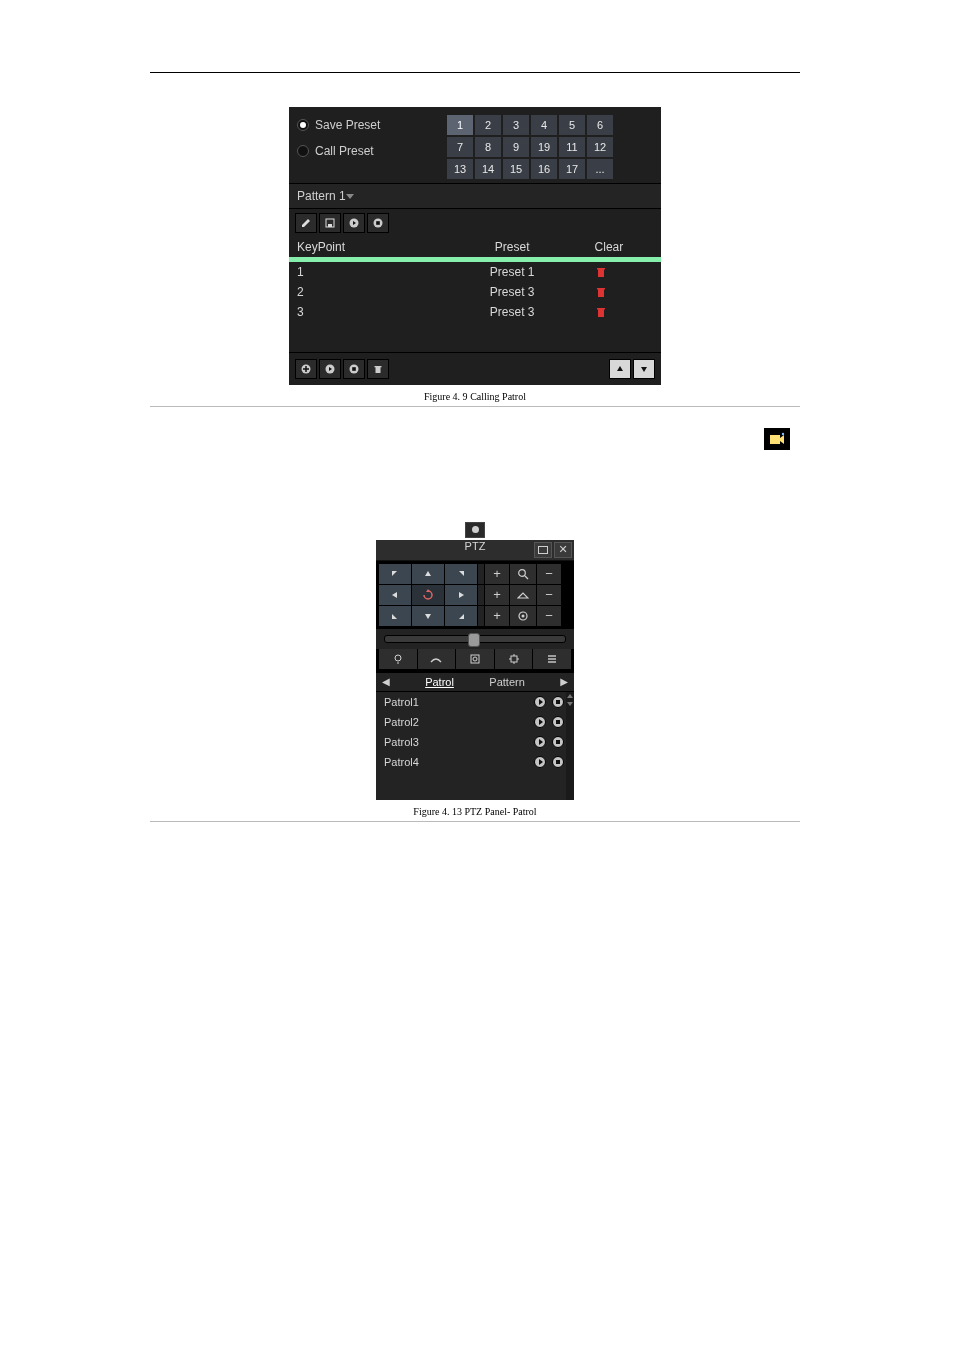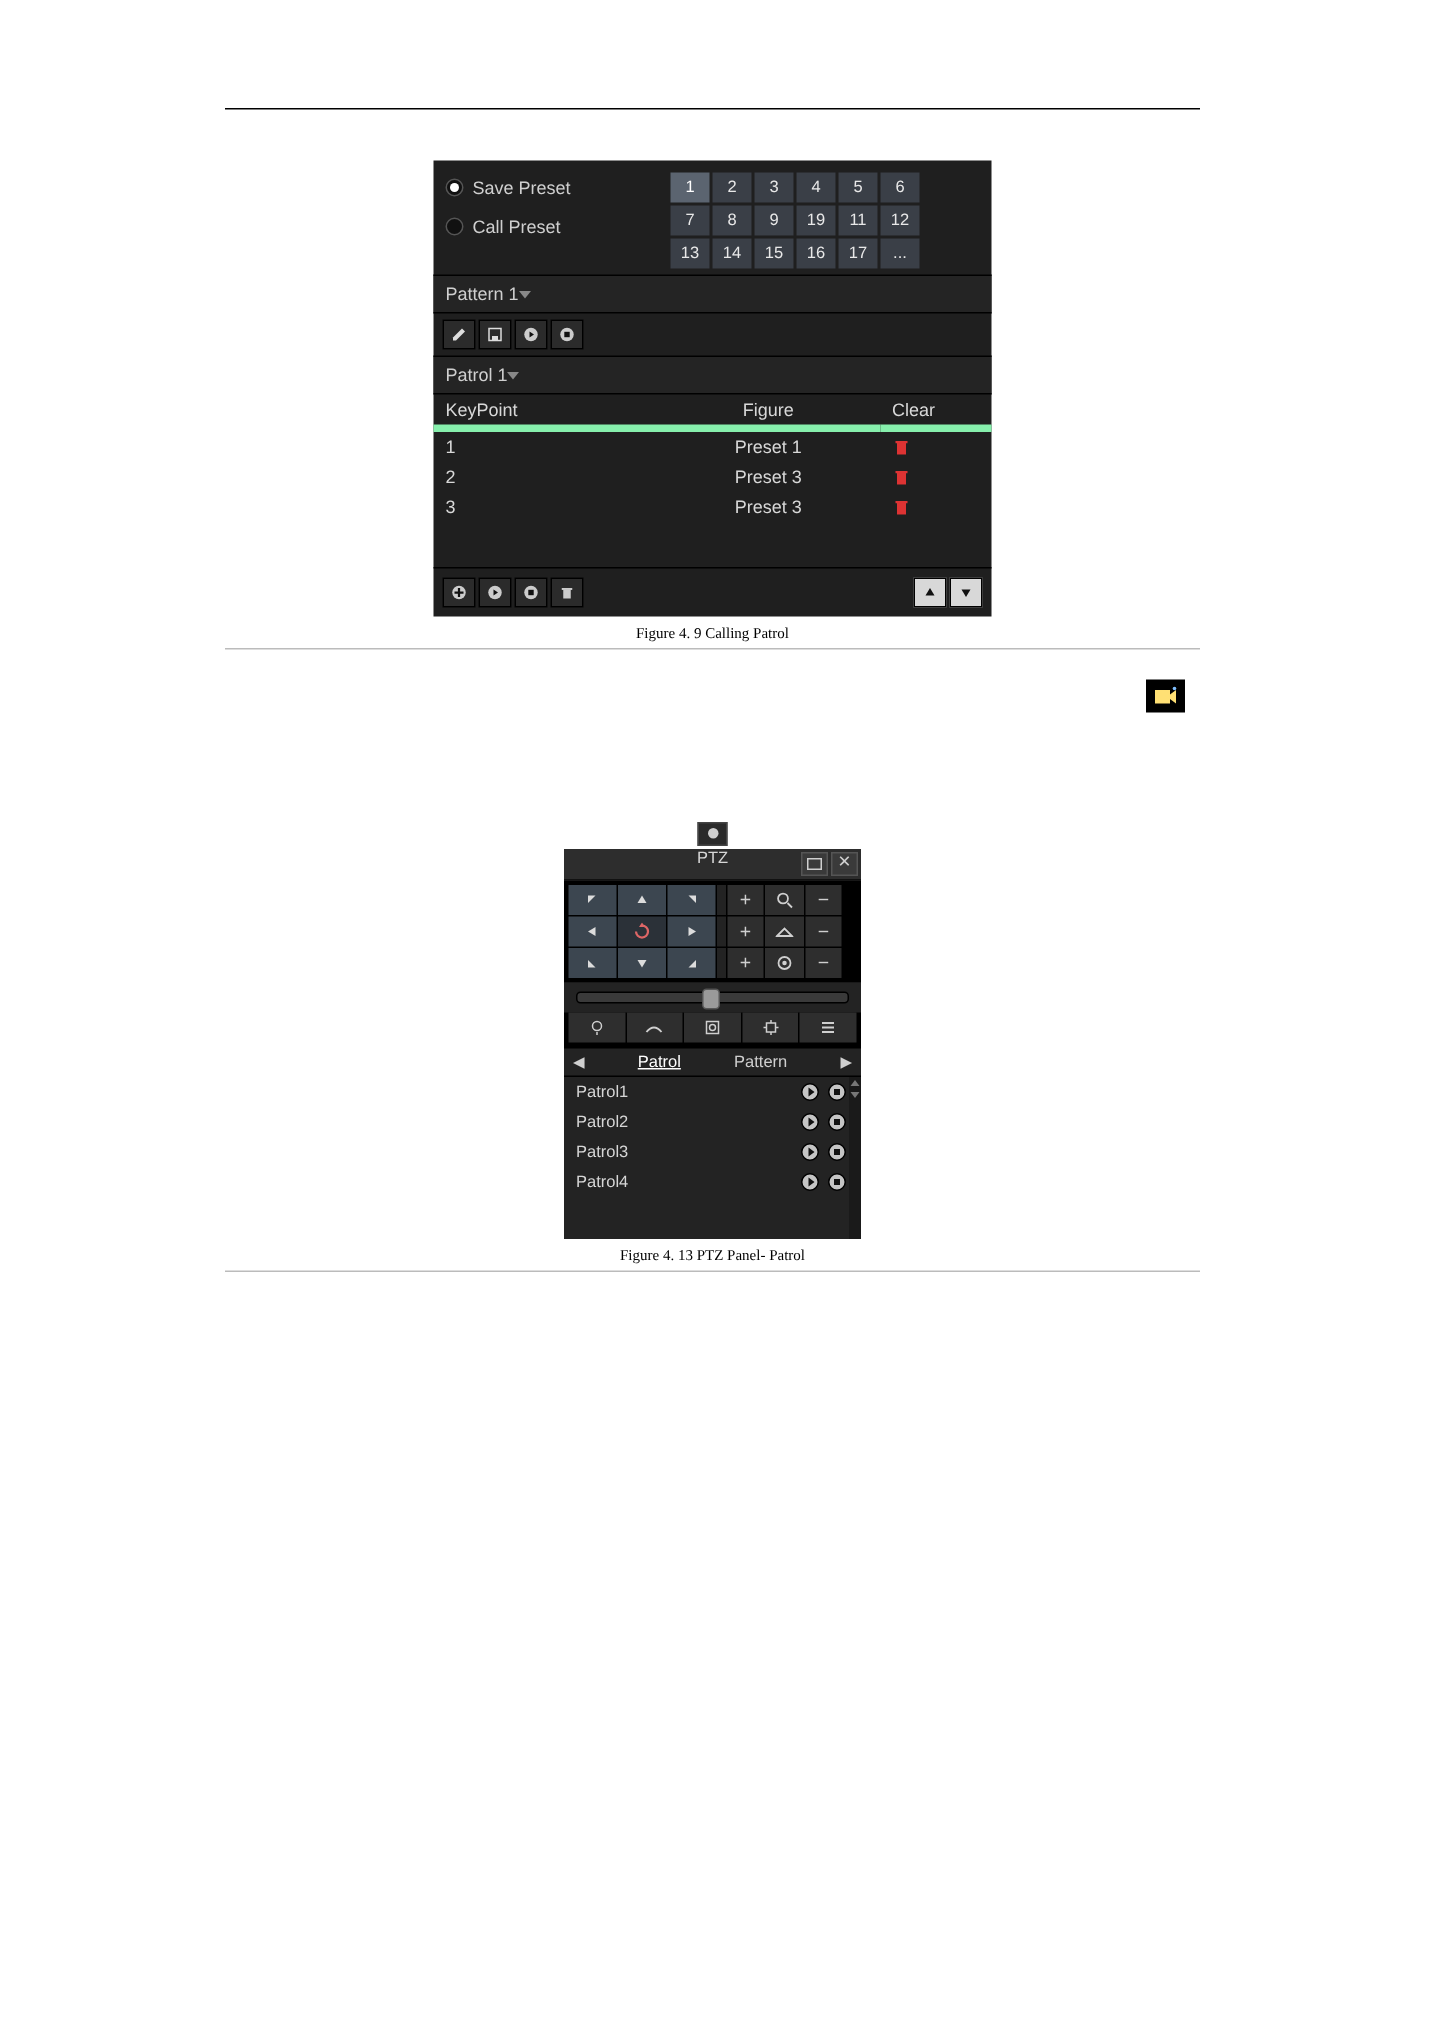--- a/index.html
+++ b/index.html
@@ -146,10 +146,6 @@
           </div>
   </div>
 
-  <div class="dropdown">
-    <span>Patrol 1</span>
-    <span class="chev"></span>
-  </div>
 
   <table class="tbl">
     <tbody>

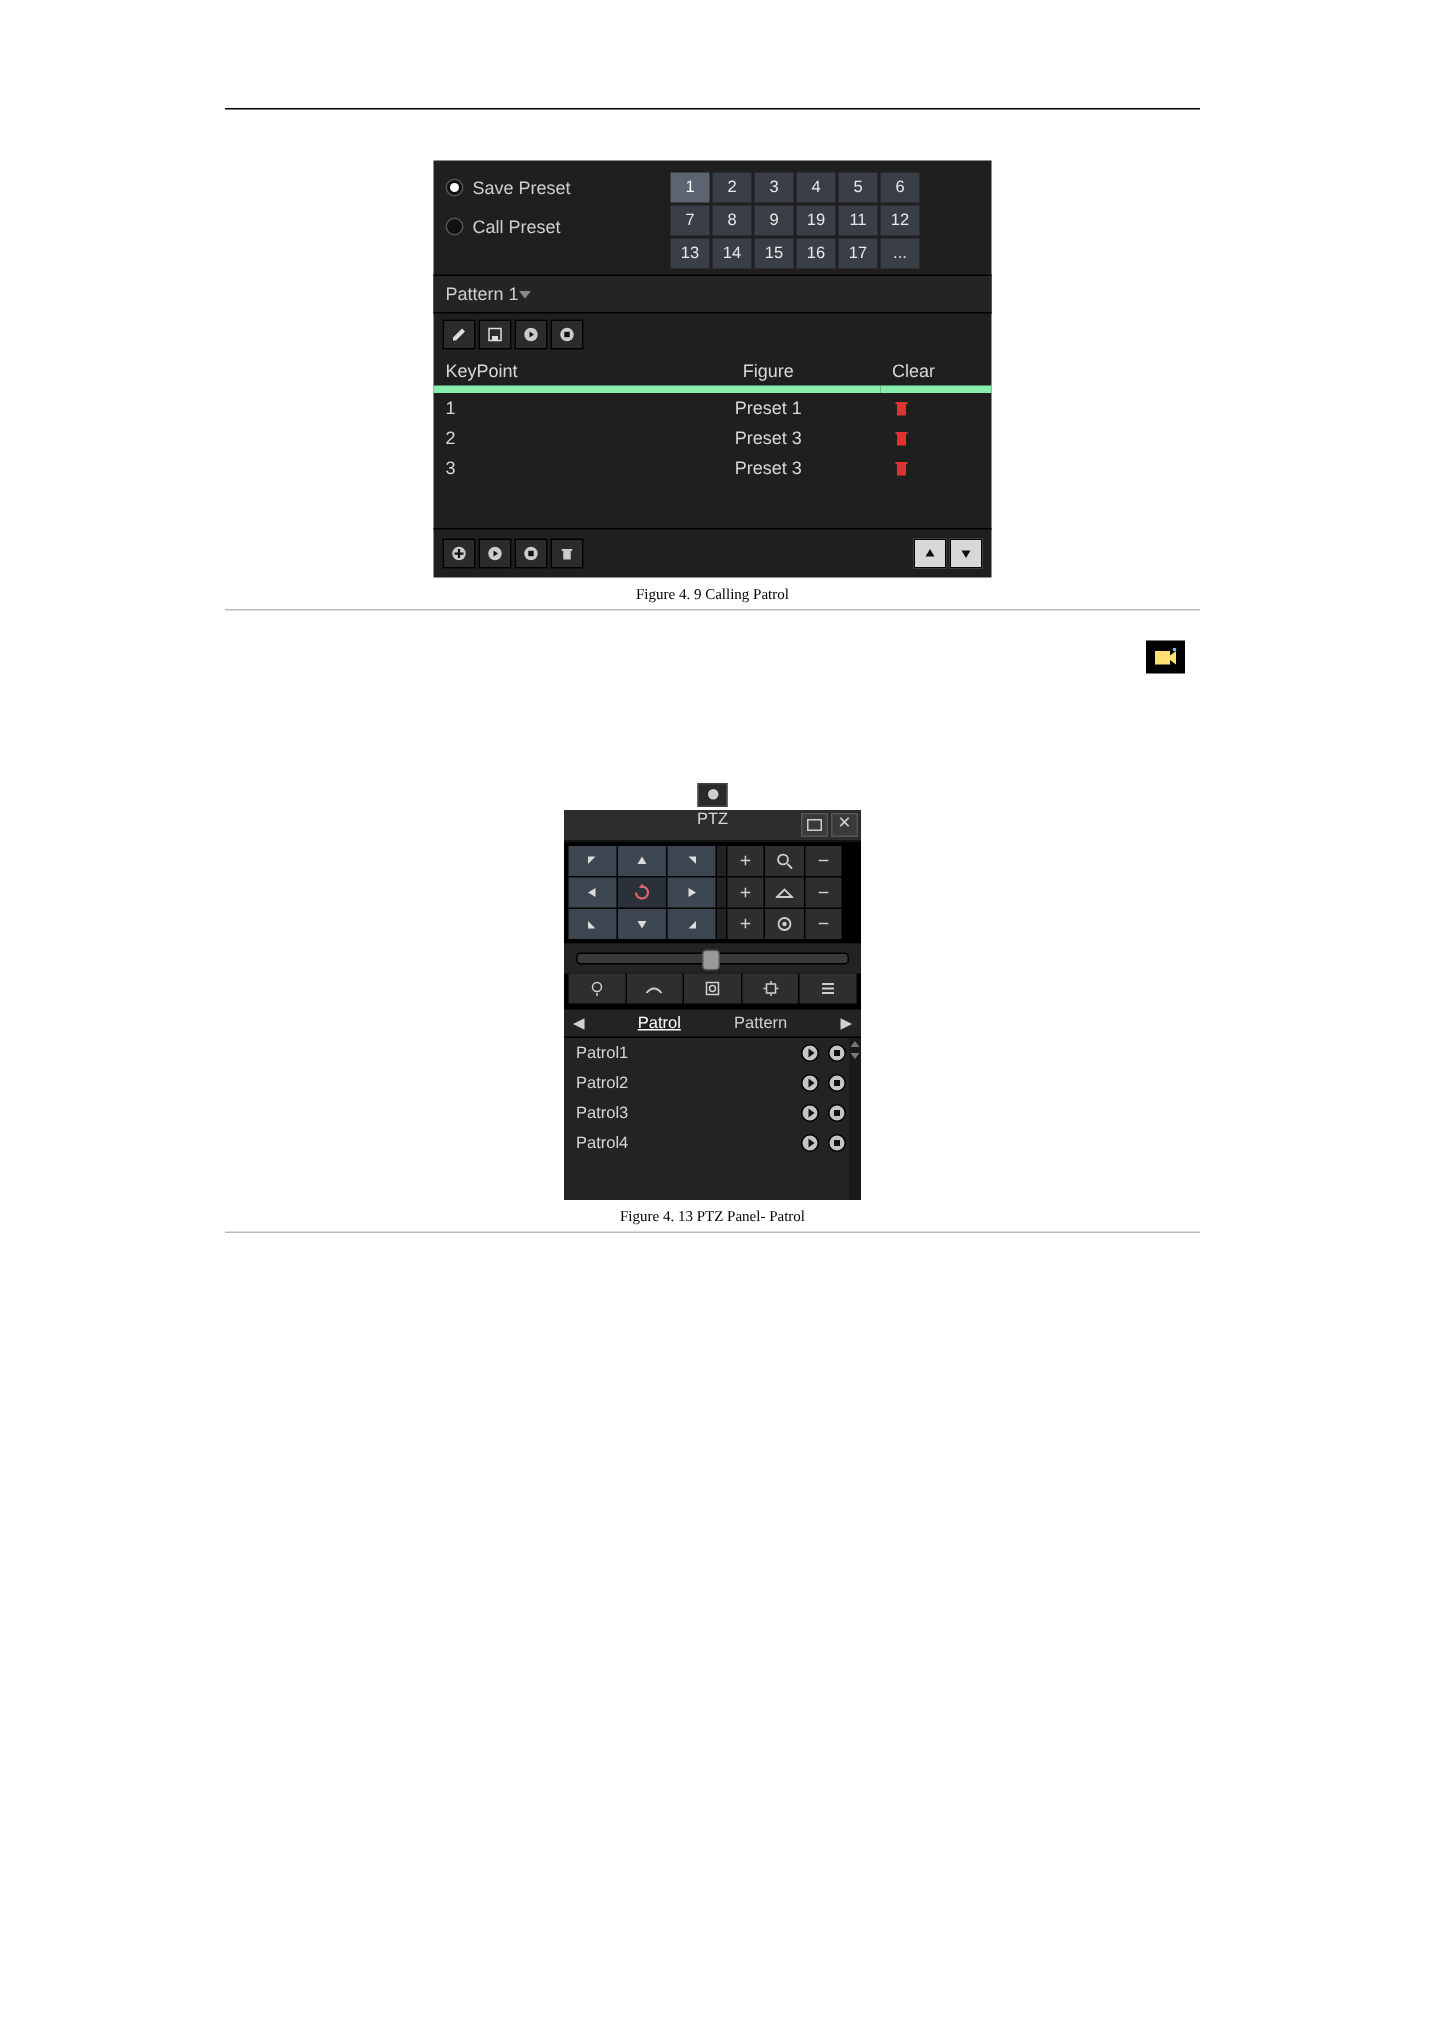--- a/index.html
+++ b/index.html
@@ -151,7 +151,7 @@
     <tbody>
             <tr>
       <th style="width:40%">KeyPoint</th>
-      <th style="width:40%;text-align:center">Figure</th>
+      <th style="width:40%;text-align:center">Preset</th>
       <th class="cHead">Clear</th>
     </tr>
     <tr>

